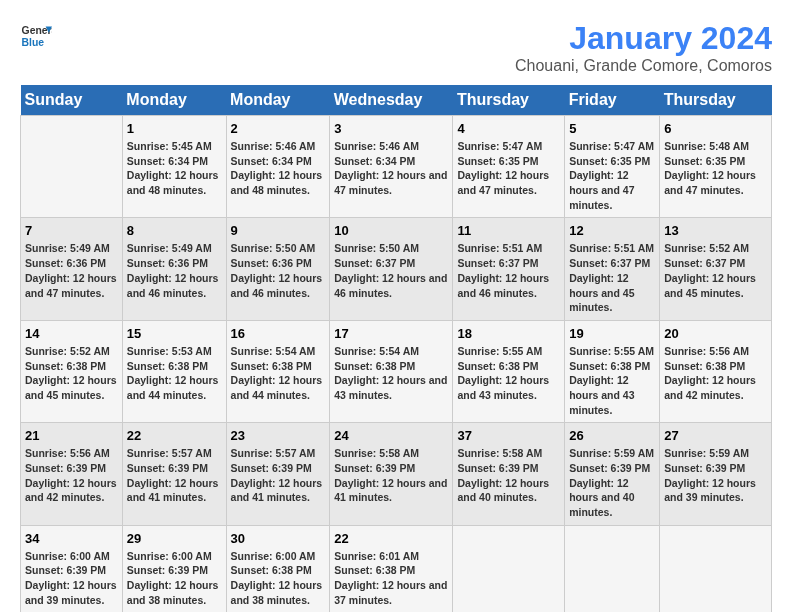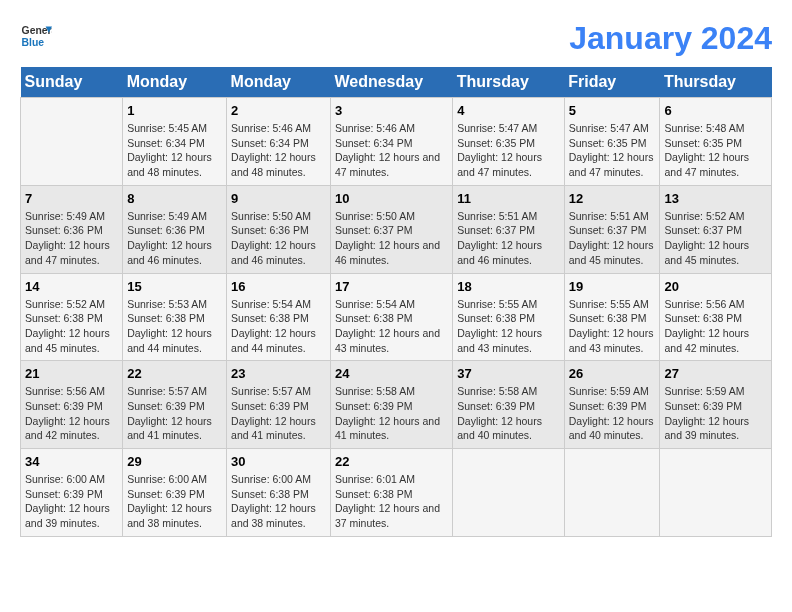--- a/index.html
+++ b/index.html
@@ -93,6 +93,7 @@
   </div>
   <div class="title-block">
     <h1>January 2024</h1>
+    <h2>Chouani, Grande Comore, Comoros</h2>
   </div>
 </div>
 

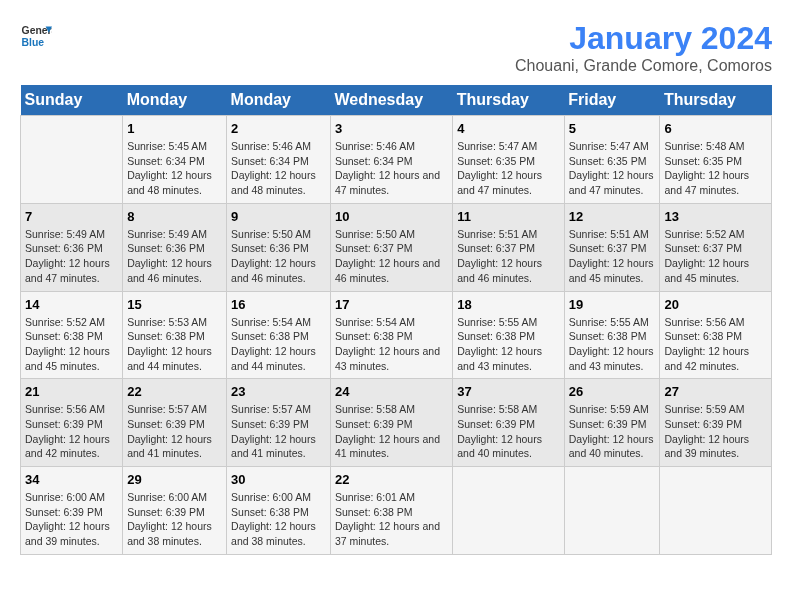--- a/index.html
+++ b/index.html
@@ -78,6 +78,7 @@
       font-size: 10.5px;
       color: #333;
       line-height: 1.4;
+      font-weight: bold;
     }
   </style>
 </head>

